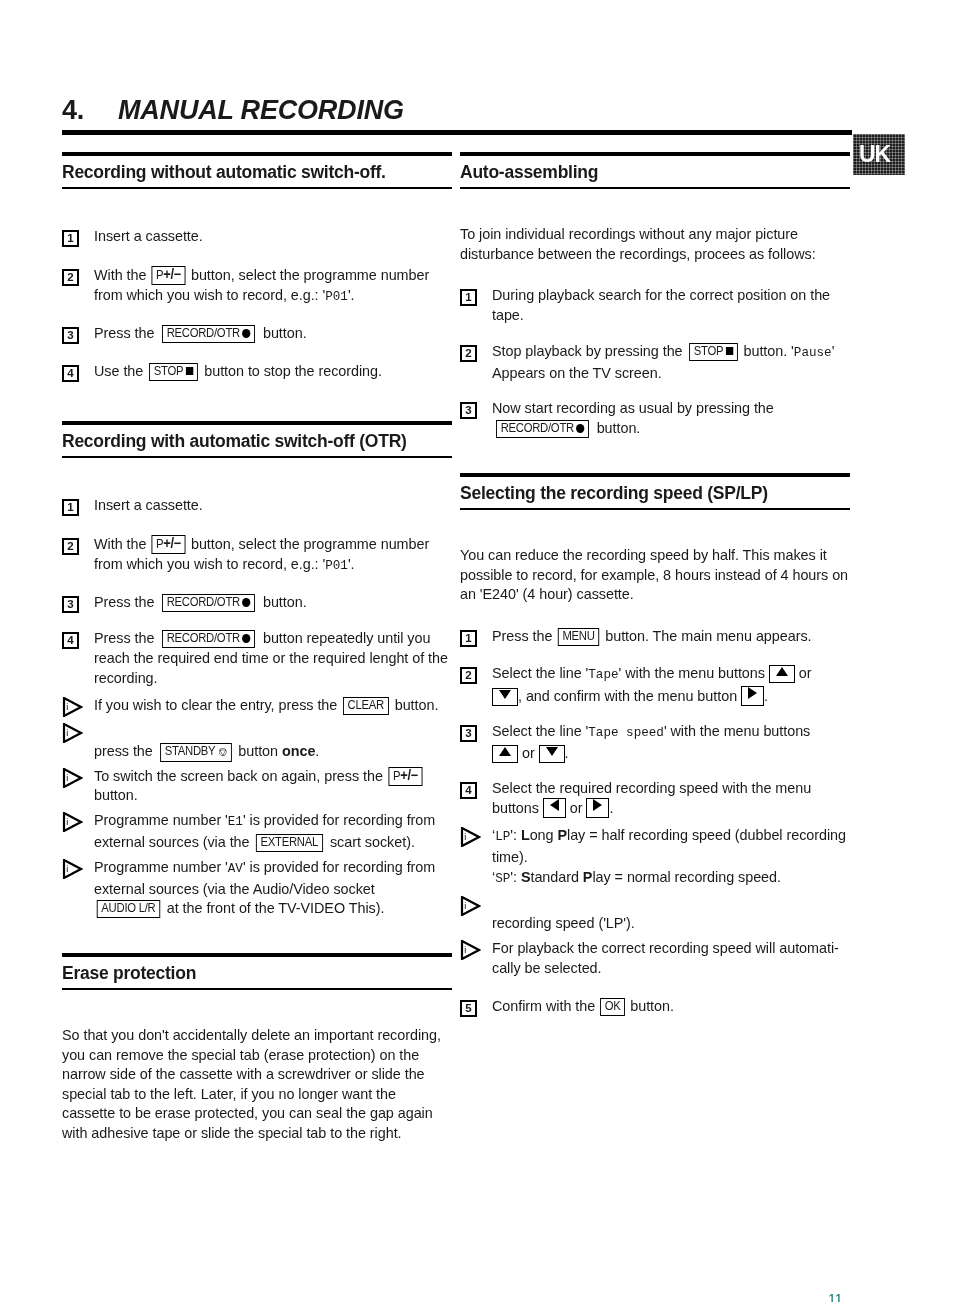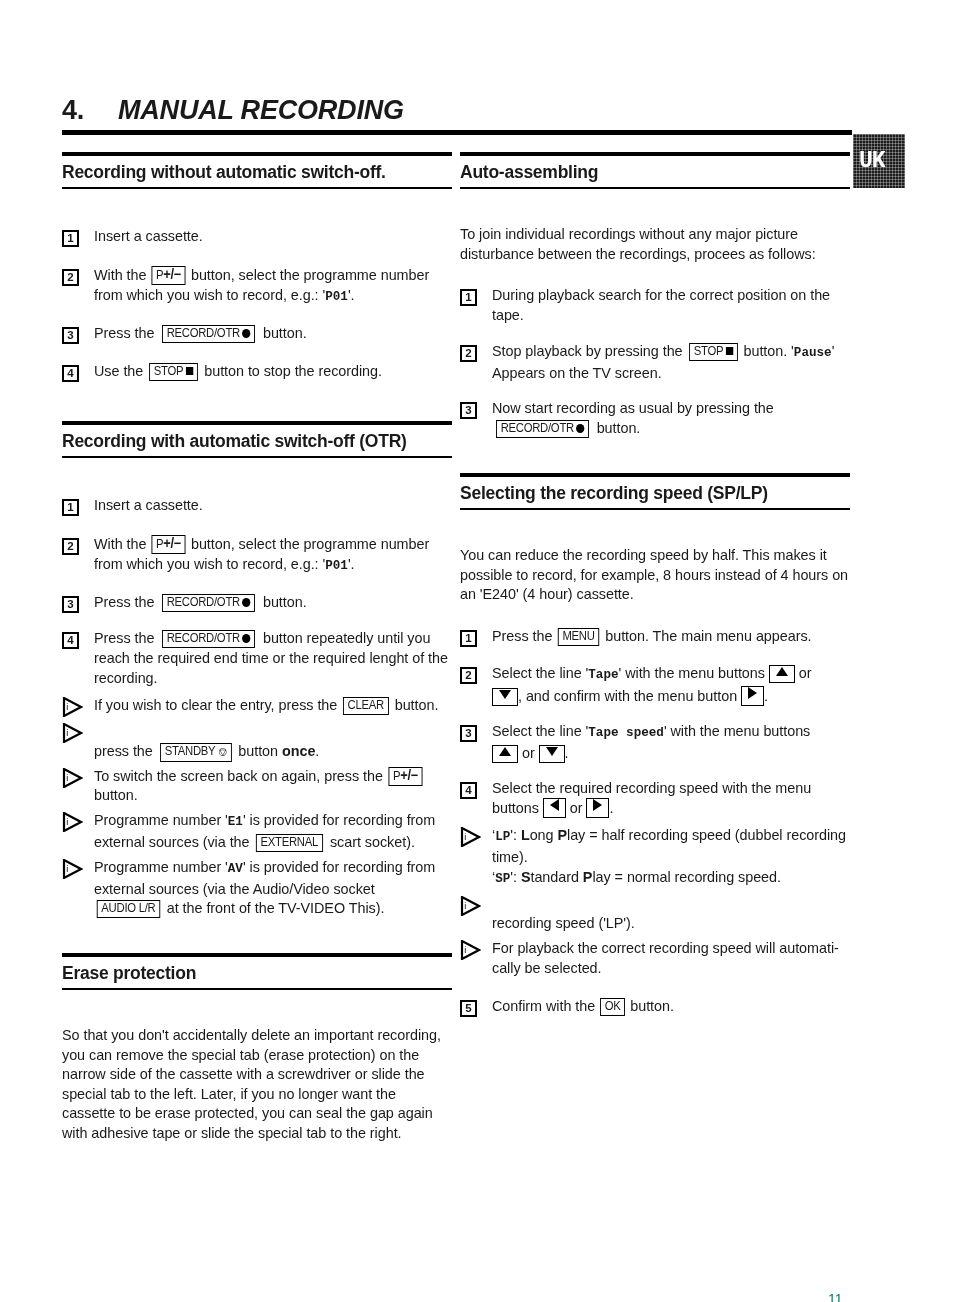--- a/index.html
+++ b/index.html
@@ -59,7 +59,7 @@
     left: 853px;
     top: 134px;
     width: 52px;
-    height: 54px;
+    height: 41px;
     background-color: #1c1c1c;
     background-image:
       repeating-linear-gradient(to right, rgba(255,255,255,0.30) 0 1px, rgba(0,0,0,0) 1px 3px),
@@ -67,7 +67,6 @@
     display: flex;
     align-items: center;
     justify-content: flex-start;
-    font-family: Liberation Mono, monospace;
   }
   .uk-badge span {
     color: #ffffff;

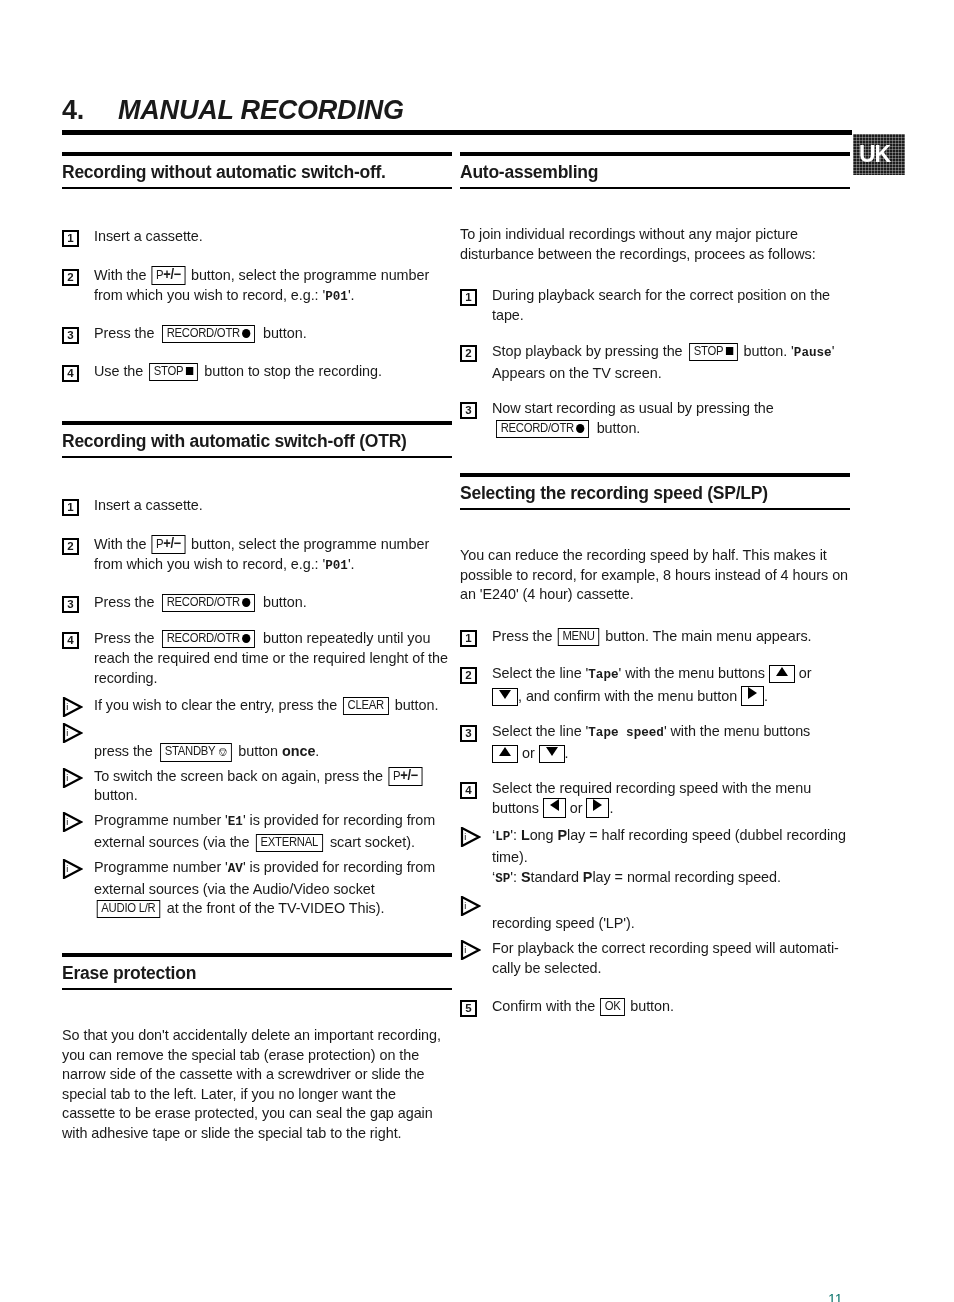--- a/index.html
+++ b/index.html
@@ -194,7 +194,7 @@
   
   .mono {
     font-family: "Liberation Mono", monospace;
-    font-weight: bold;
+    font-weight: normal;
     font-size: 12.6px;
     letter-spacing: 0px;
   }

